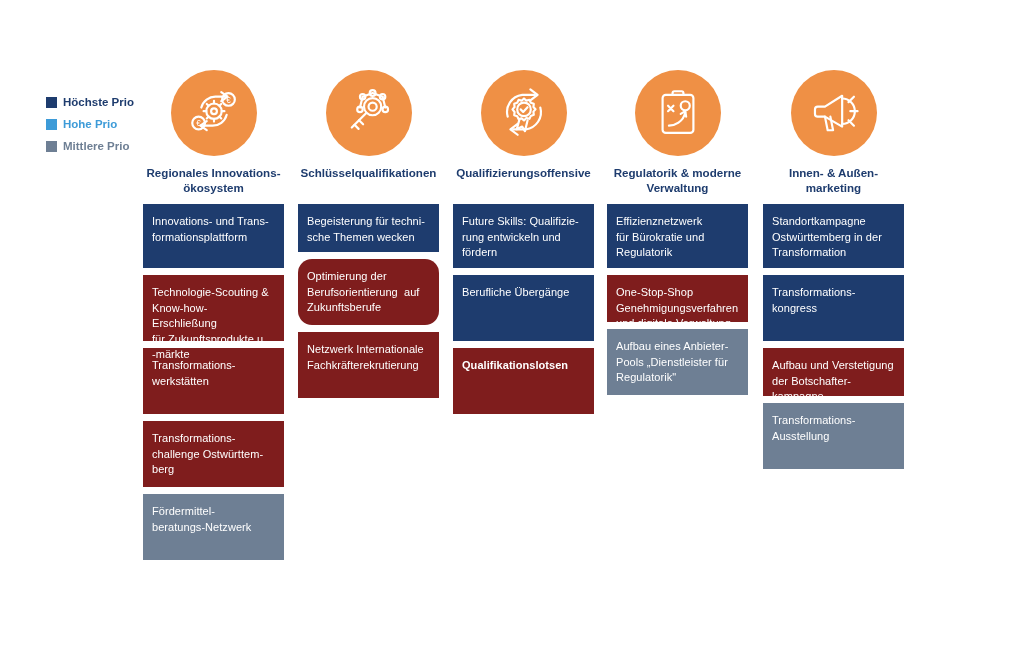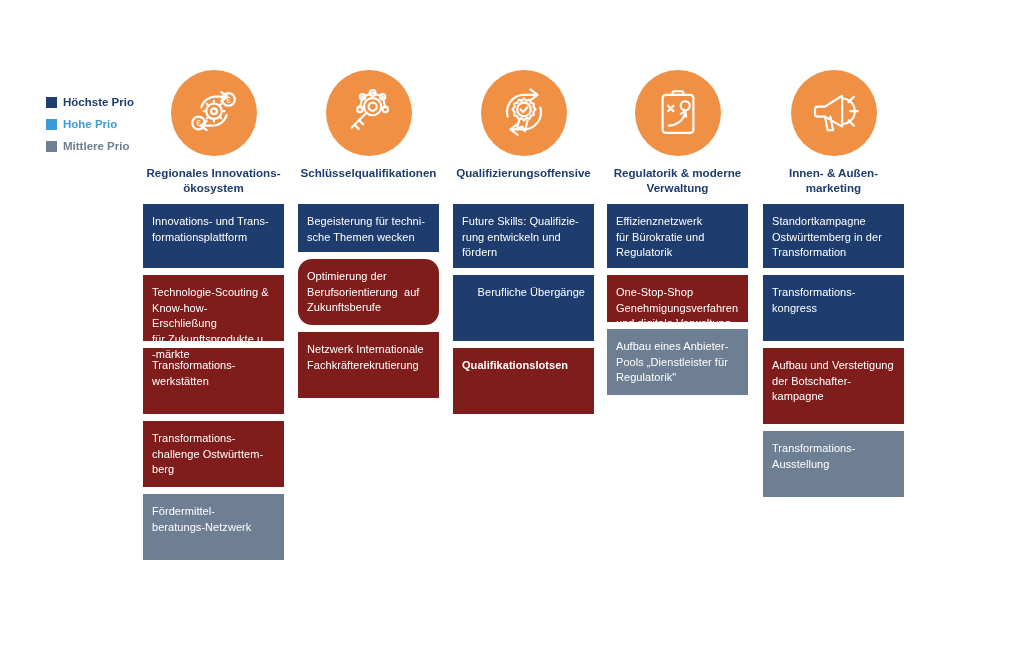--- a/index.html
+++ b/index.html
@@ -208,7 +208,7 @@
         <div class="card prio-1" style="height: 64px;">Future Skills: Qualifizie-
 rung entwickeln und
 fördern</div>
-        <div class="card prio-1" style="height: 66px; text-align: right;">Berufliche Übergänge</div>
+        <div class="card prio-1" style="height: 66px;">Berufliche Übergänge</div>
         <div class="card prio-2" style="height: 66px; font-weight: bold;">Qualifikationslotsen</div>
       </div>
     </div>

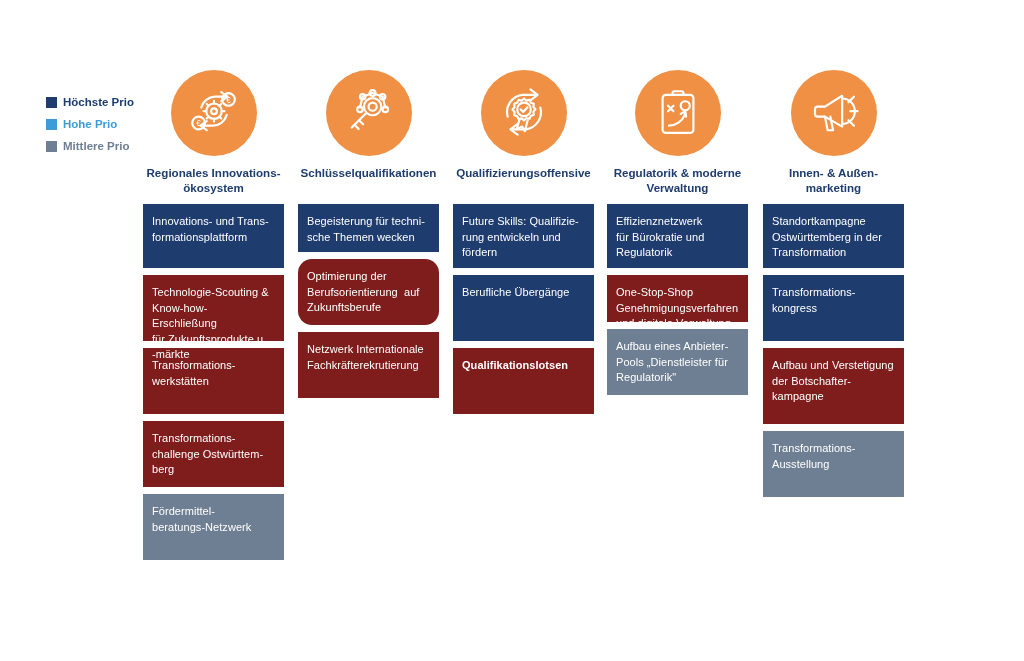--- a/index.html
+++ b/index.html
@@ -258,7 +258,7 @@
 Transformation</div>
         <div class="card prio-1" style="height: 66px;">Transformations-
 kongress</div>
-        <div class="card prio-2" style="height: 76px;">Aufbau und Verstetigung
+        <div class="card prio-2" style="height: 48px;">Aufbau und Verstetigung
 der Botschafter-
 kampagne</div>
         <div class="card prio-3" style="height: 66px;">Transformations-

